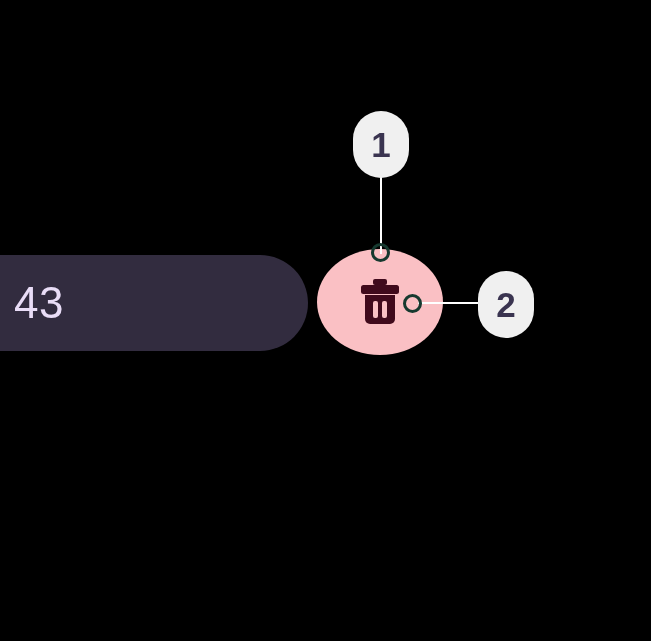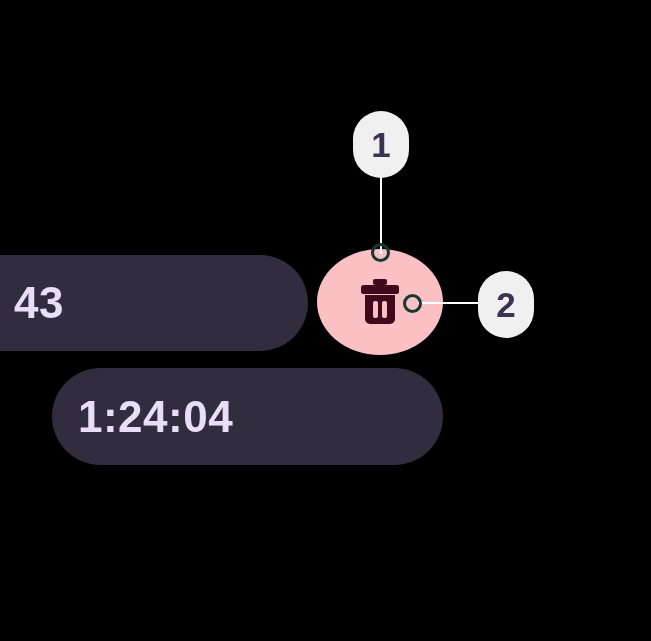--- a/index.html
+++ b/index.html
@@ -31,7 +31,7 @@
   }
   .chip-label {
     font-size: 44px;
-    font-weight: bold;
+    font-weight: normal;
     color: #E9DDF7;
     letter-spacing: 0.5px;
     white-space: nowrap;

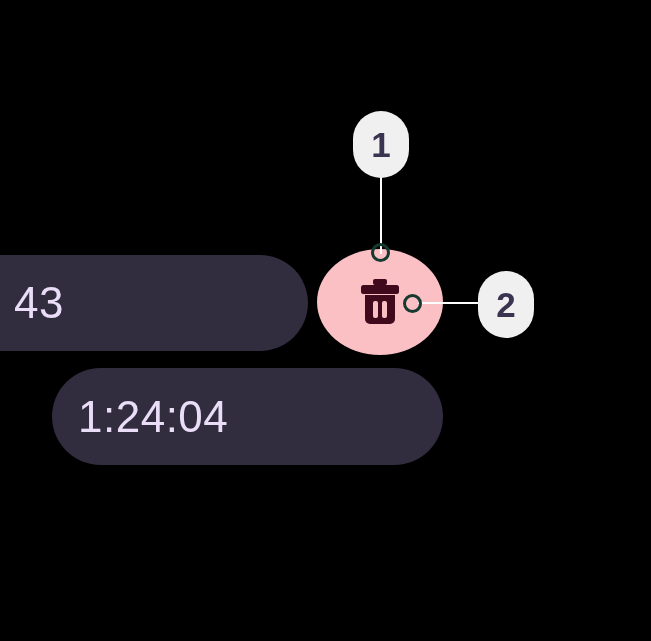--- a/index.html
+++ b/index.html
@@ -129,9 +129,6 @@
     <span class="chip-label">43</span>
   </div>
 
-  <div class="chip" id="chip-duration-bottom">
-    <span class="chip-label">1:24:04</span>
-  </div>
 
   <div id="delete-circle">
     <span>

